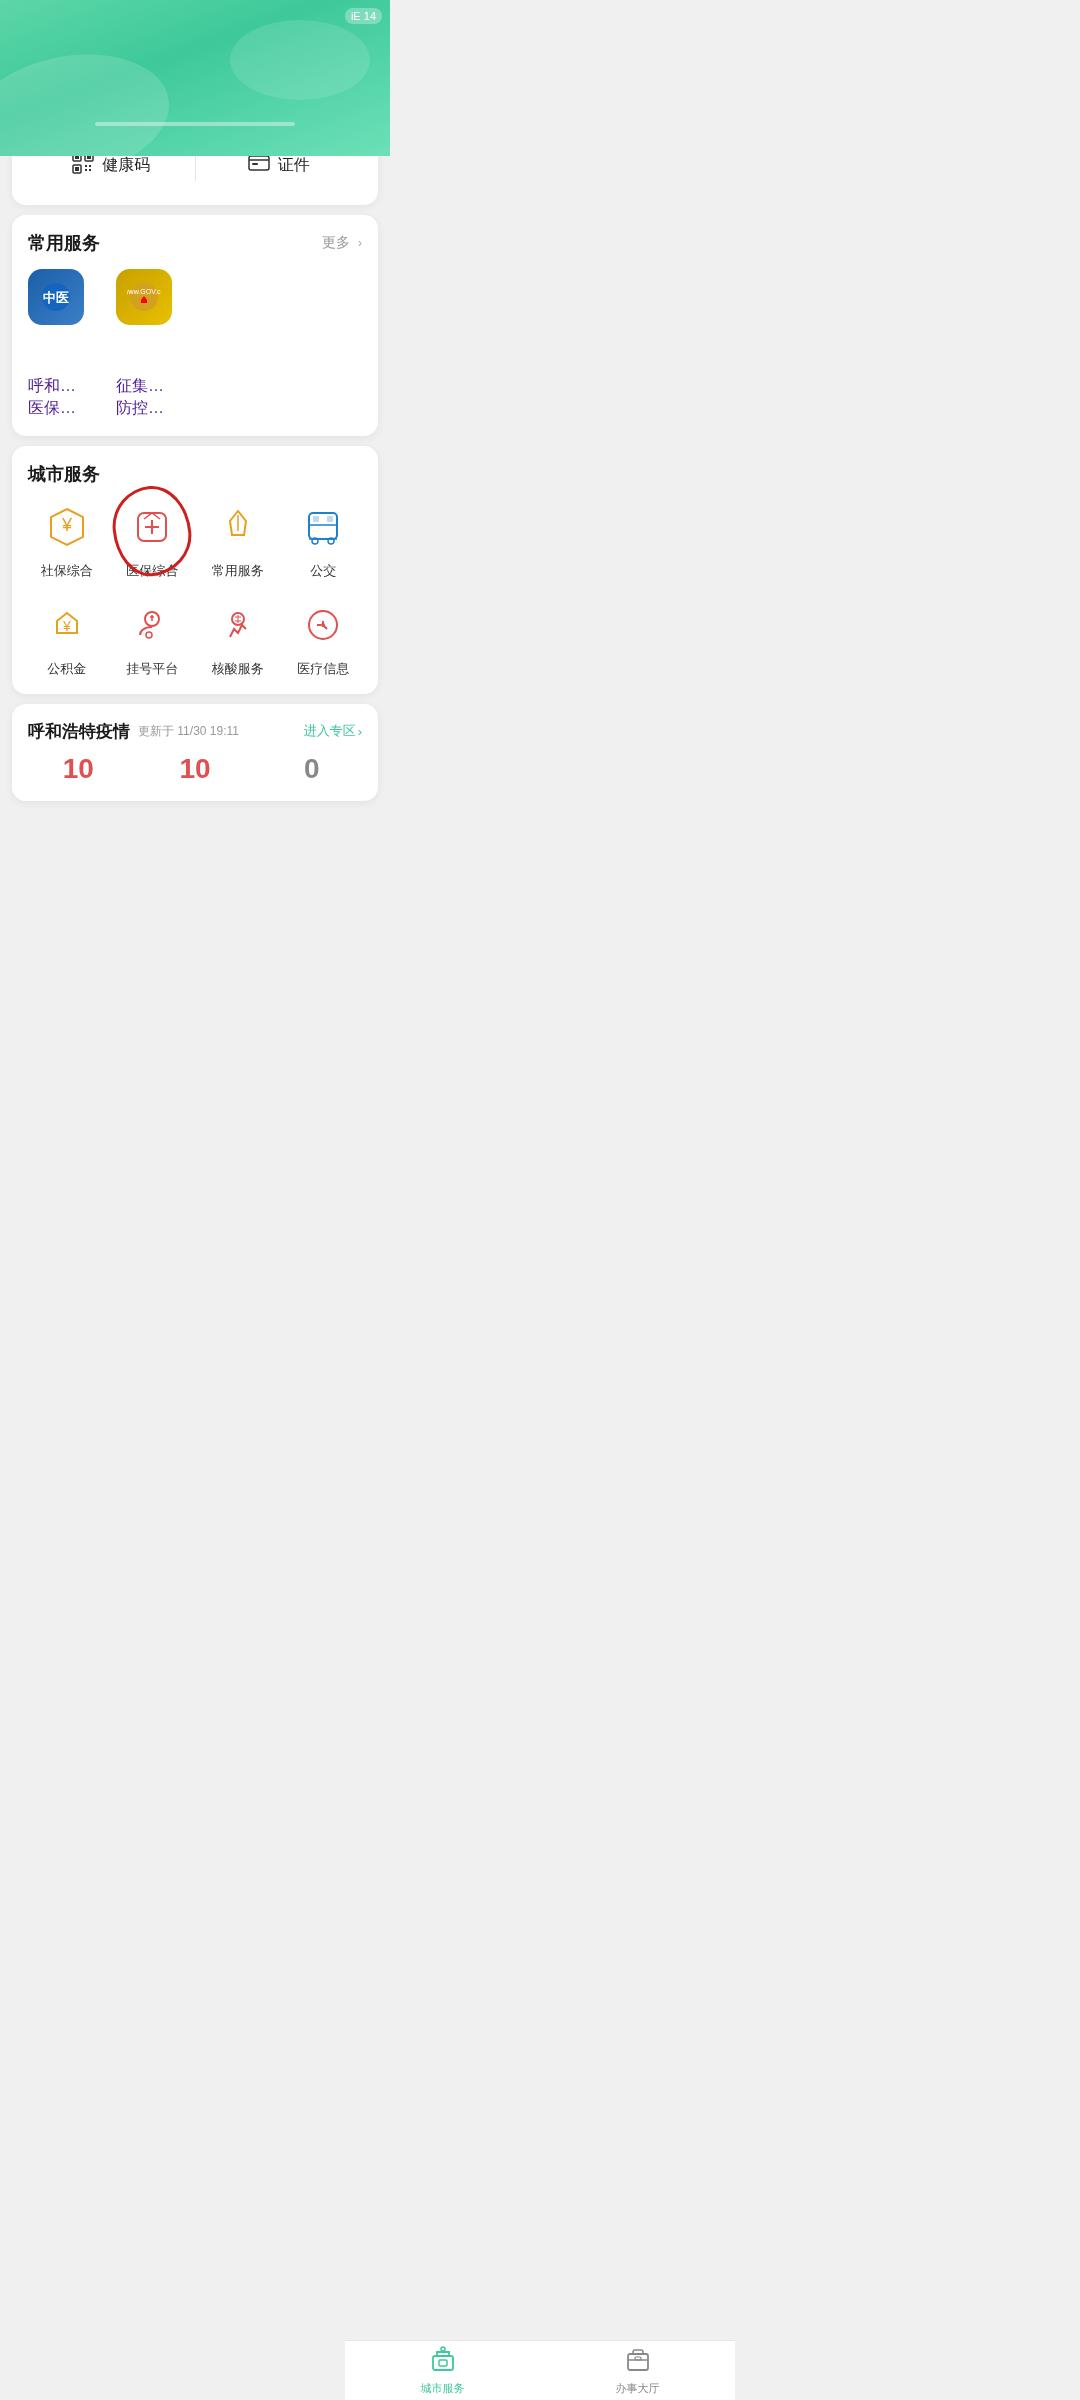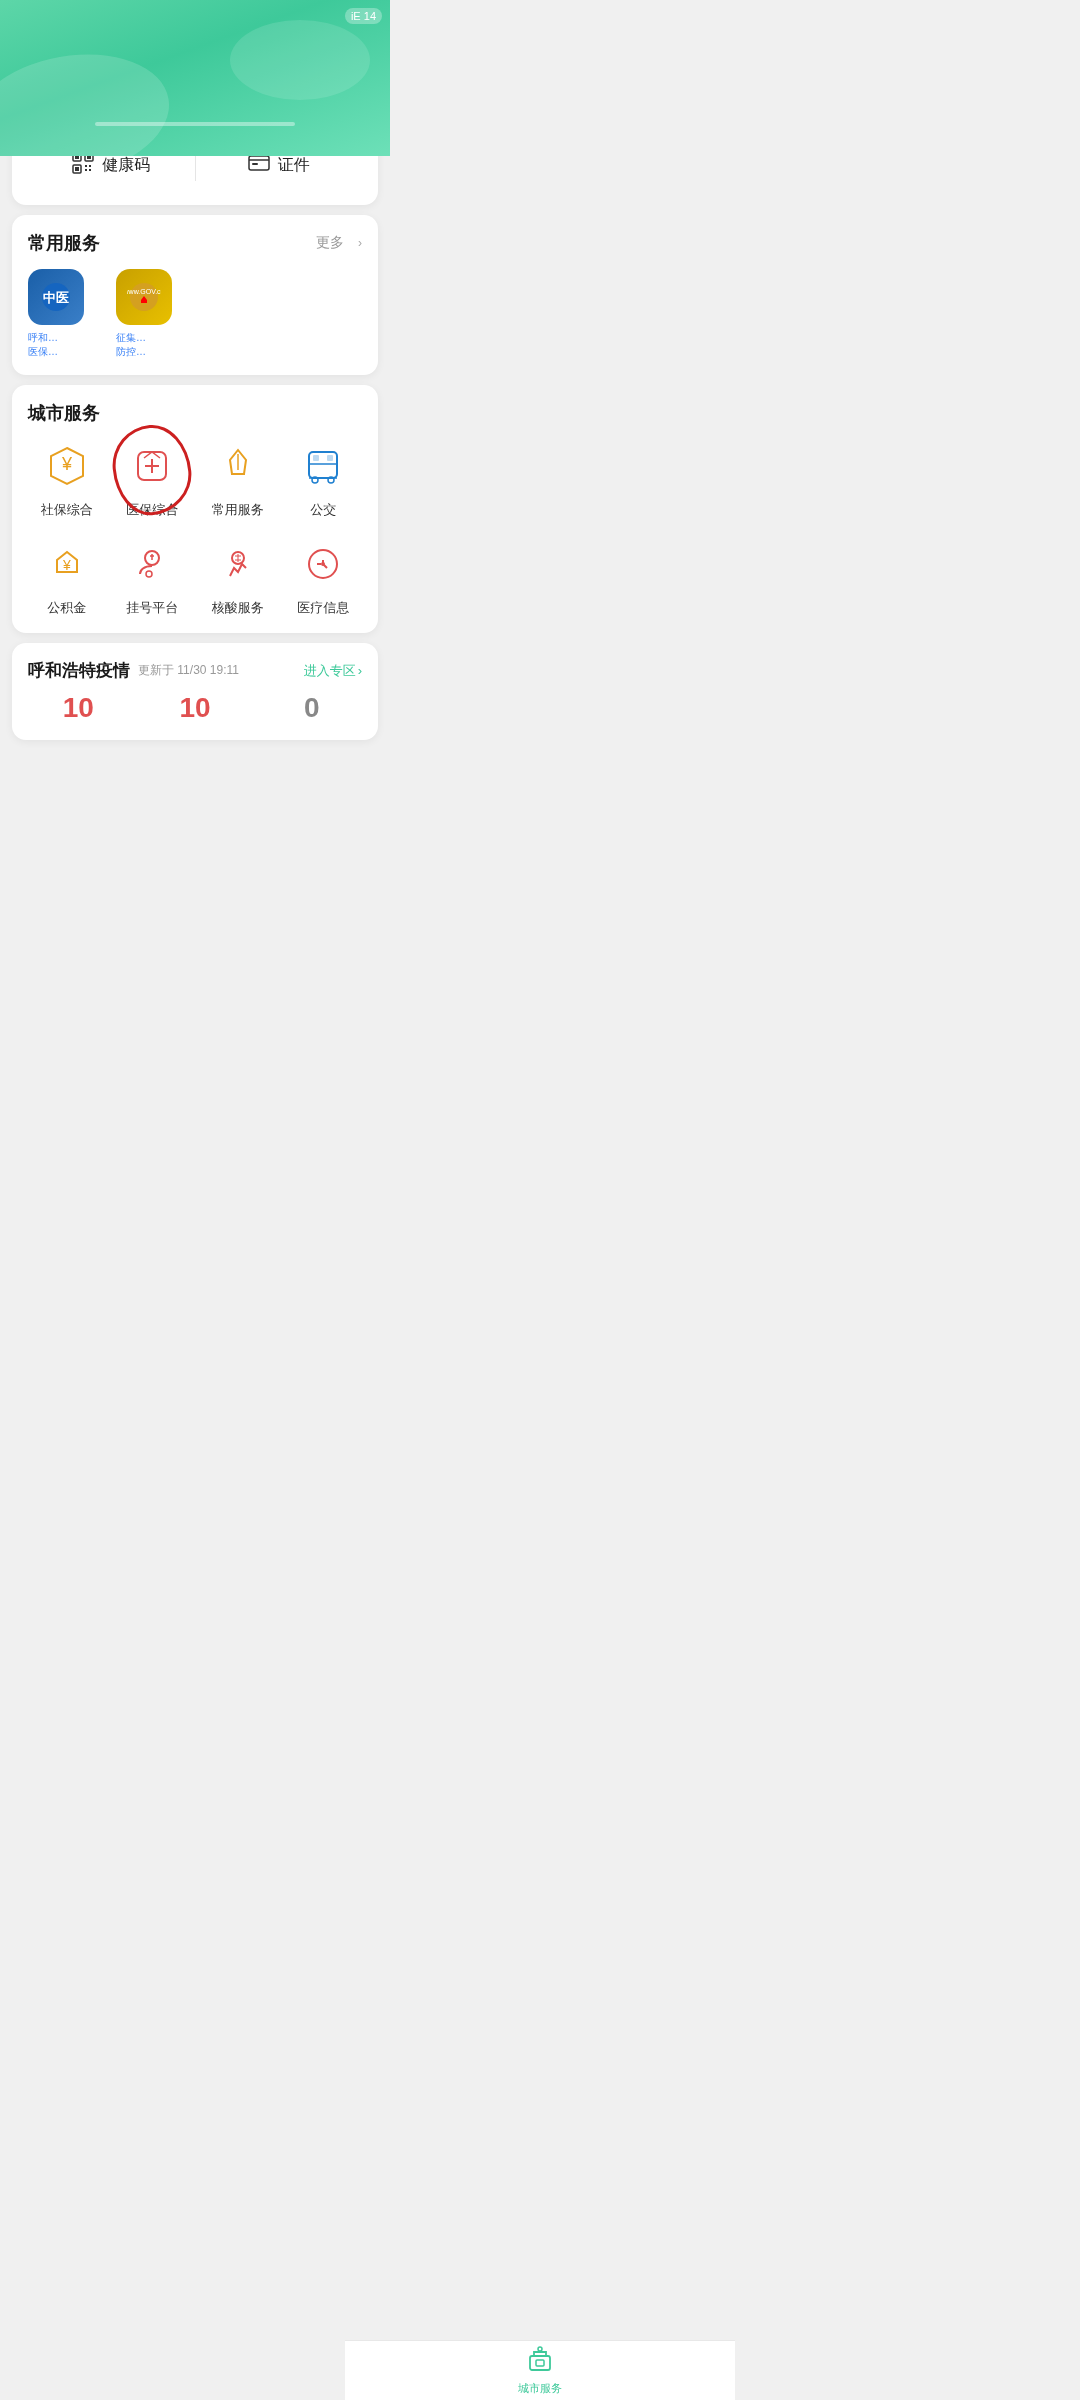--- a/index.html
+++ b/index.html
@@ -110,7 +110,7 @@
       color: #999;
       display: flex;
       align-items: center;
-      gap: 14px;
+      gap: 8px;
       cursor: pointer;
     }
     .chevron {

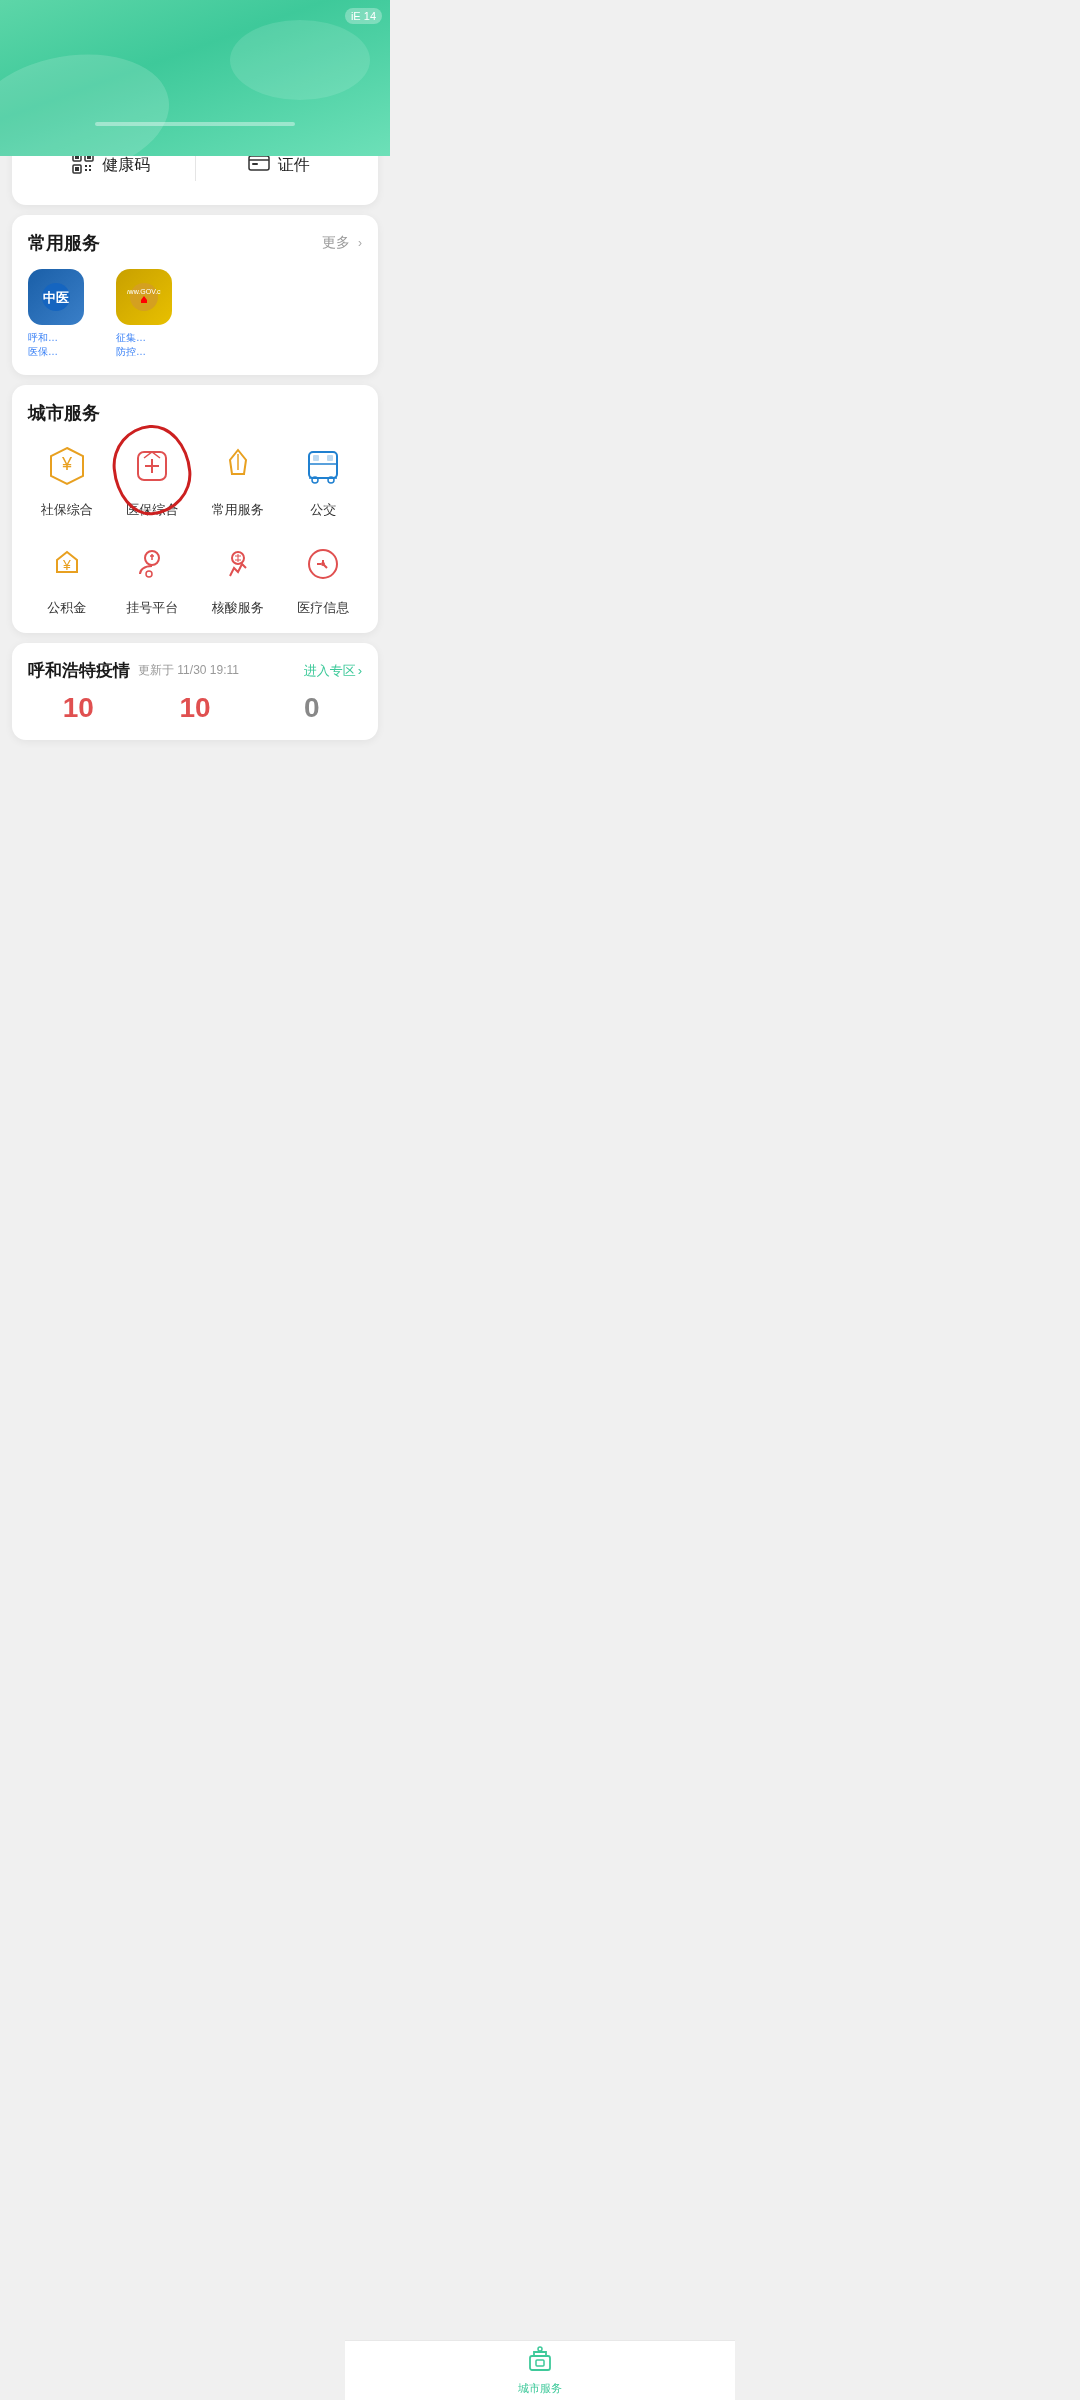--- a/index.html
+++ b/index.html
@@ -153,10 +153,11 @@
       font-size: 22px;
     }
     .service-label {
-      font-size: 10px;
-      color: #3b82f6;
+      font-size: 16px;
+      color: #4c1d95;
       text-align: center;
       line-height: 1.4;
+      margin-top: 44px;
     }
 
     

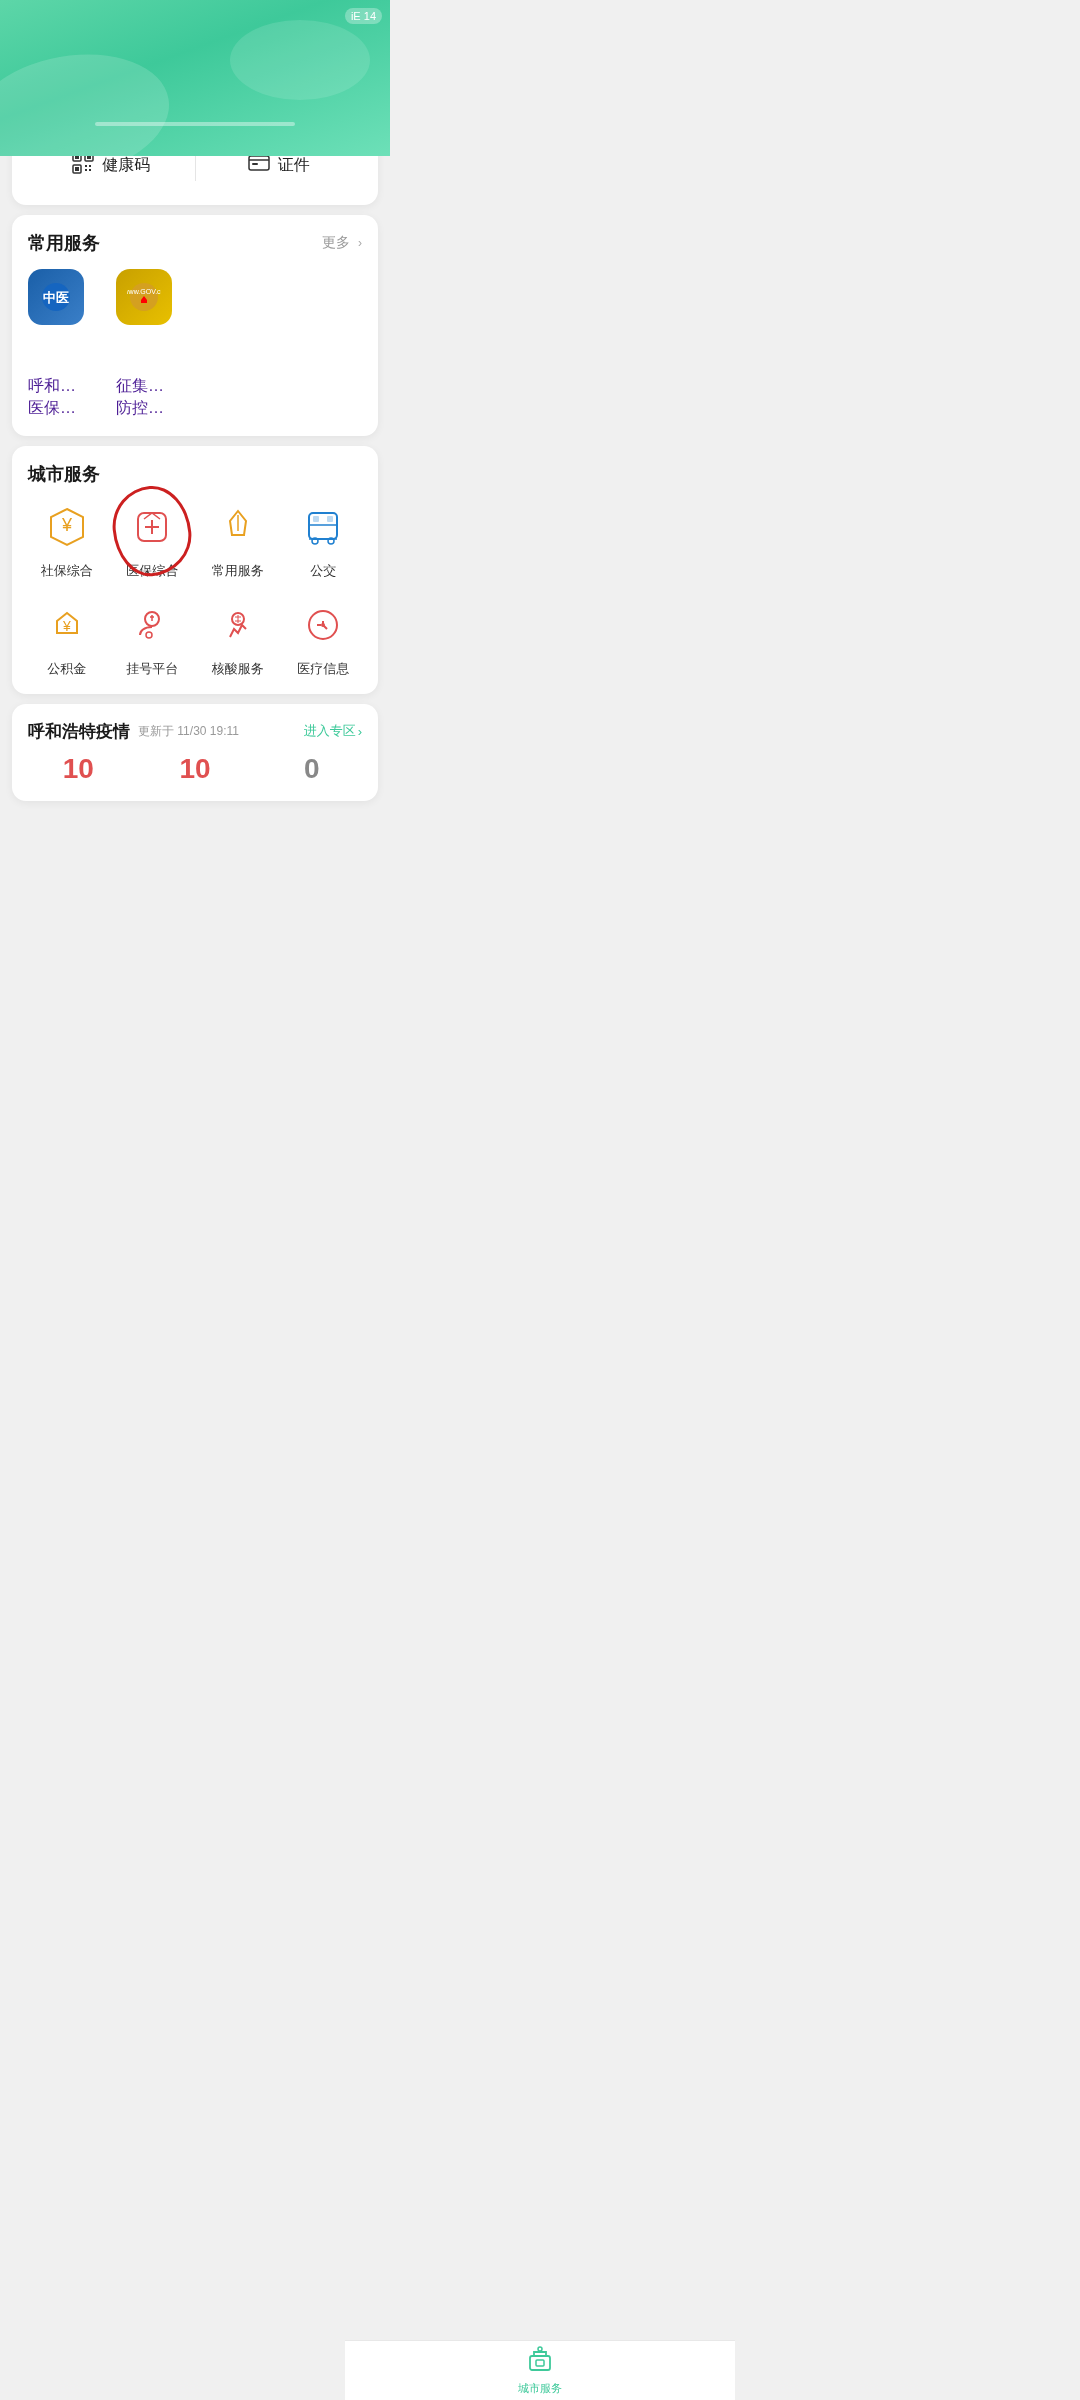--- a/index.html
+++ b/index.html
@@ -514,6 +514,17 @@
     </span>
     <span class="nav-label nav-label-active">城市服务</span>
   </div>
+  <div class="nav-item">
+    <span class="nav-icon nav-icon-inactive">
+      <svg width="26" height="26" viewBox="0 0 26 26" fill="none">
+        <rect x="3" y="8" width="20" height="16" rx="2" stroke="#888" stroke-width="1.8" fill="none"></rect>
+        <path d="M8 8 L8 6 Q8 4 10 4 L16 4 Q18 4 18 6 L18 8" stroke="#888" stroke-width="1.5" fill="none"></path>
+        <line x1="3" y1="14" x2="23" y2="14" stroke="#888" stroke-width="1.5"></line>
+        <rect x="10" y="11" width="6" height="3" rx="1" stroke="#888" stroke-width="1.2" fill="none"></rect>
+      </svg>
+    </span>
+    <span class="nav-label nav-label-inactive">办事大厅</span>
+  </div>
 </div>
 
 </body></html>

